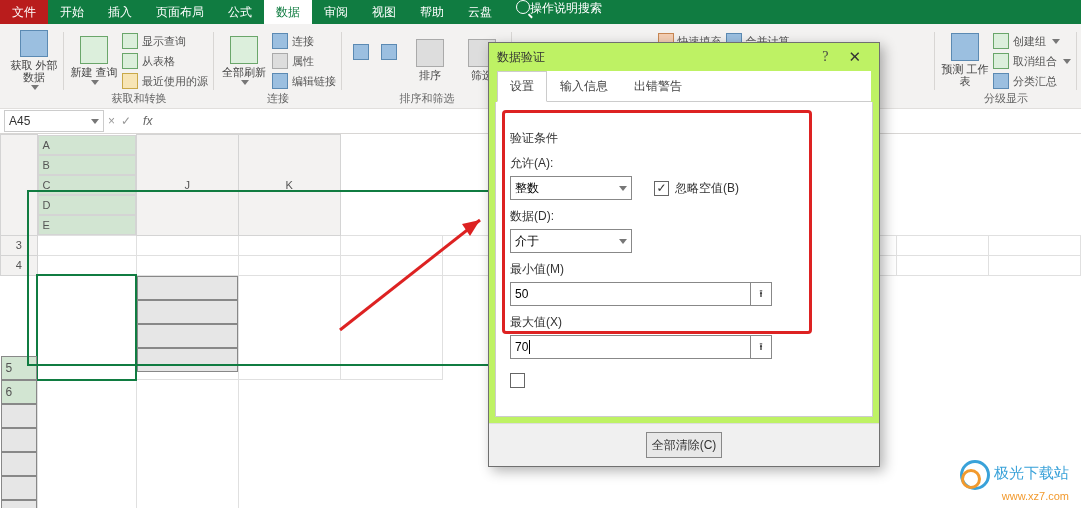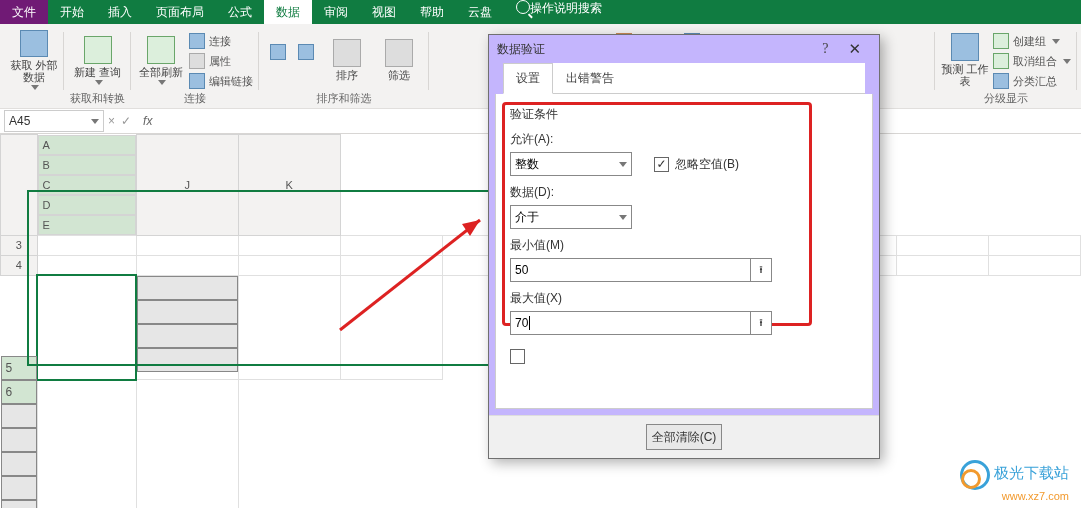--- a/index.html
+++ b/index.html
@@ -8,7 +8,7 @@
 
 .tabstrip{height:24px;background:#107c41;display:flex;align-items:stretch;color:#fff}
 .tab{padding:0 12px;display:flex;align-items:center;font-size:12px;cursor:default}
-.tab.red{background:#701a75}
+.tab.red{background:#b91c1c}
 .tab.active{background:#fff;color:#107c41}
 .tab.search{display:flex;align-items:flex-start;}
 .search-icon{width:12px;height:12px;border:1.5px solid #fff;border-radius:50%;position:relative}

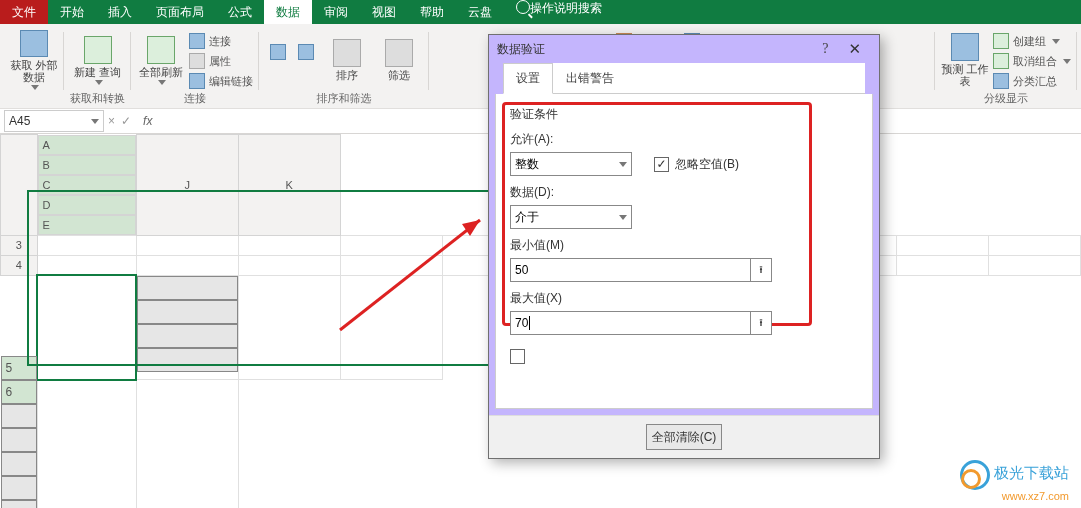--- a/index.html
+++ b/index.html
@@ -129,6 +129,20 @@
 查询</span>
           <span class="drop"></span>
         </div>
+      <div class="smrow">
+        <div class="smbtn">
+            <span class="ico g"></span>
+            <span>显示查询</span>
+          </div>
+        <div class="smbtn">
+            <span class="ico g"></span>
+            <span>从表格</span>
+          </div>
+        <div class="smbtn">
+            <span class="ico y"></span>
+            <span>最近使用的源</span>
+          </div>
+      </div>
     </div>
     <div class="glabel">获取和转换</div>
   </div>

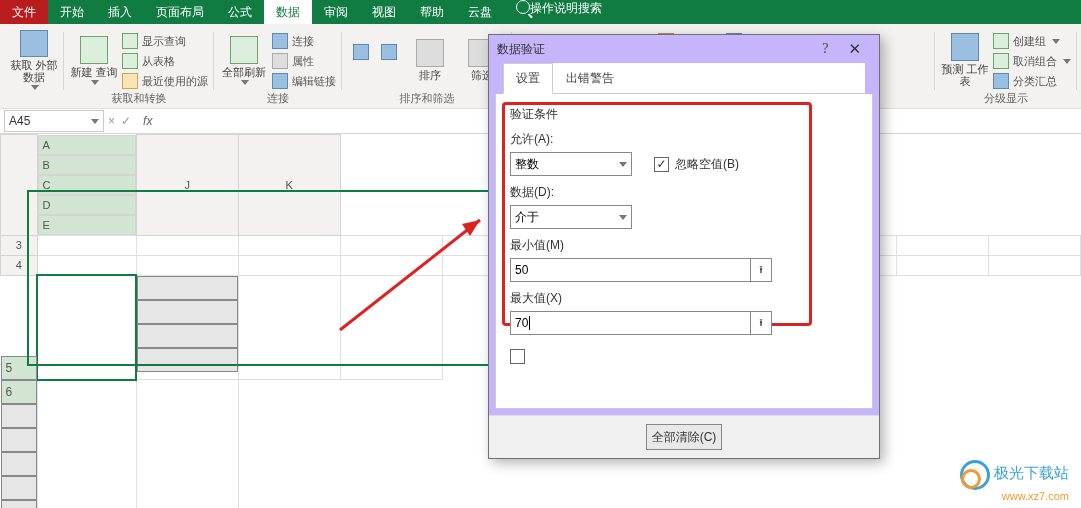--- a/index.html
+++ b/index.html
@@ -52,7 +52,7 @@
 .selborder{position:absolute;border:2px solid #107c41;pointer-events:none}
 
 
-.dialog{position:absolute;left:488px;top:34px;width:390px;background:#c4b5fd;border:1px solid #707070;box-shadow:4px 4px 12px rgba(0,0,0,.3)}
+.dialog{position:absolute;left:488px;top:42px;width:390px;background:#bef264;border:1px solid #707070;box-shadow:4px 4px 12px rgba(0,0,0,.3)}
 .titlebar{height:28px;display:flex;align-items:center;padding:0 8px;font-size:12px;color:#333}
 .titlebar .spacer{flex:1}
 .titlebar .help{font-family:serif;font-size:14px;color:#444;padding:0 10px}

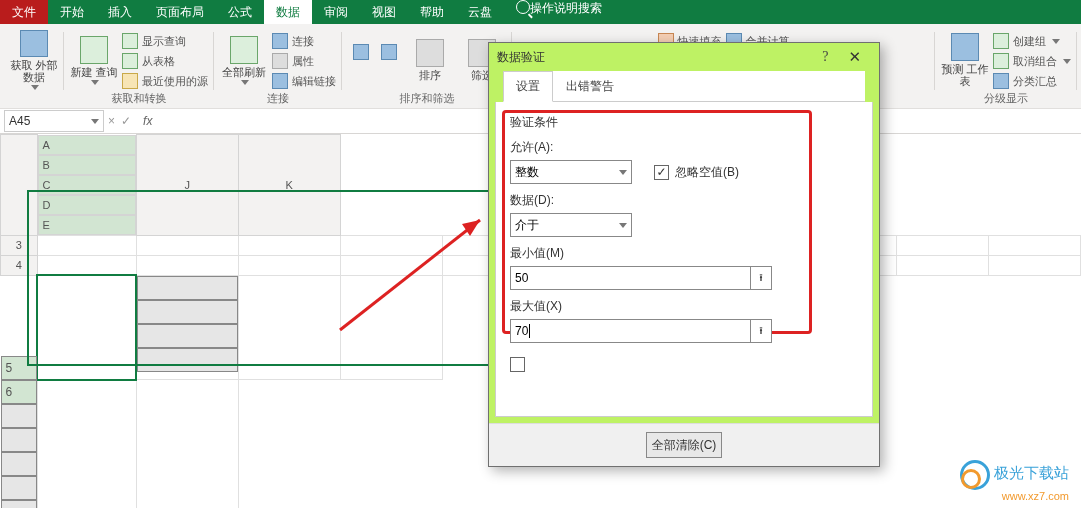--- a/index.html
+++ b/index.html
@@ -57,7 +57,7 @@
 .titlebar .spacer{flex:1}
 .titlebar .help{font-family:serif;font-size:14px;color:#444;padding:0 10px}
 .titlebar .close{font-size:15px;padding:0 10px}
-.dlgtabs{display:flex;background:#fff;border-bottom:1px solid #ccc;margin:0 14px}
+.dlgtabs{display:flex;background:#fff;border-bottom:1px solid #ccc;margin:0 8px}
 .dlgtab{padding:6px 12px;font-size:12px;color:#444;border:1px solid transparent;border-bottom:none;margin-bottom:-1px}
 .dlgtab.active{background:#fff;border-color:#ccc;border-bottom:1px solid #fff}
 .dlgbody{background:#fff;margin:0 6px 6px 6px;padding:12px 14px;border:1px solid #ccc;border-top:none;min-height:290px;position:relative}

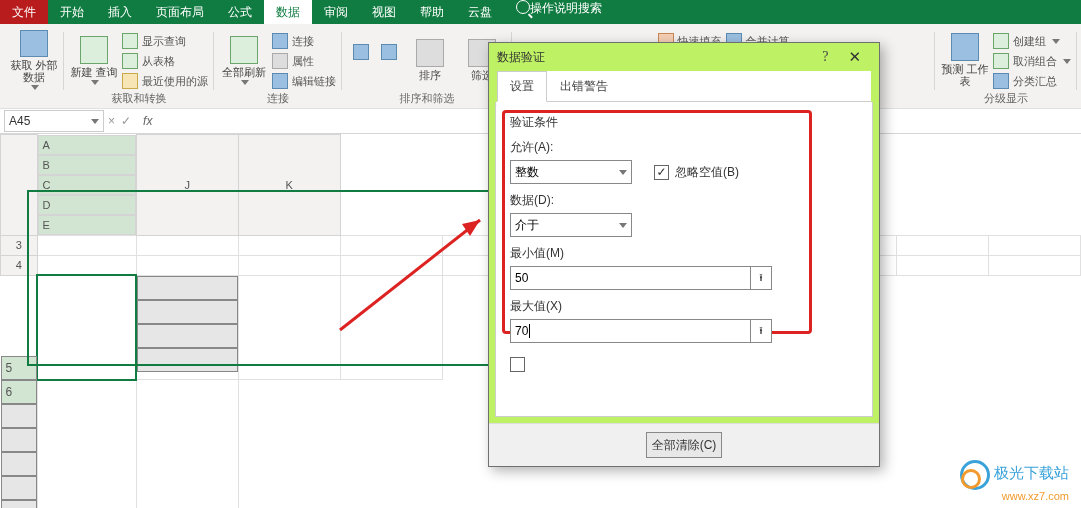--- a/index.html
+++ b/index.html
@@ -332,6 +332,7 @@
   </div>
   <div class="dlgtabs">
     <div class="dlgtab active">设置</div>
+    <div class="dlgtab">输入信息</div>
     <div class="dlgtab">出错警告</div>
   </div>
   <div class="dlgbody">

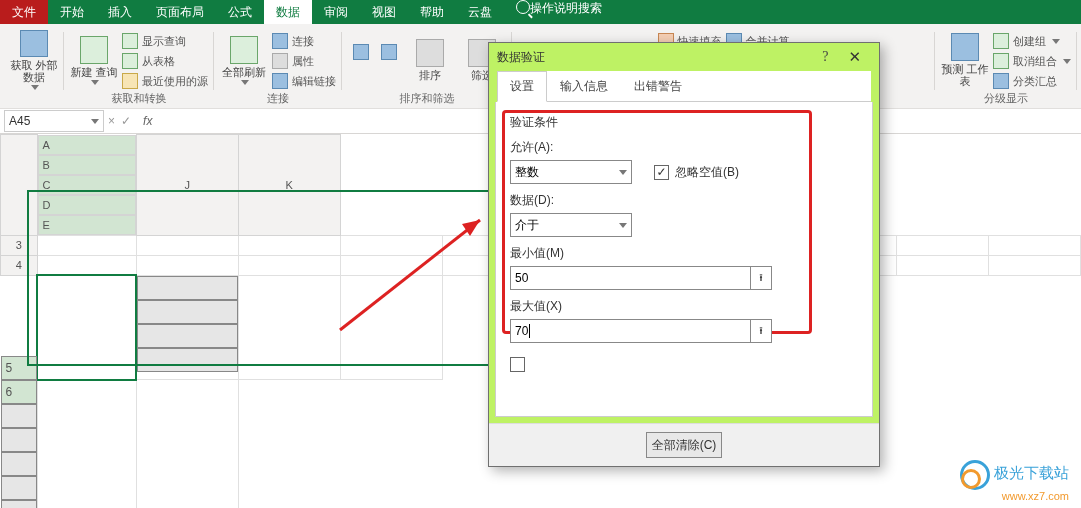--- a/index.html
+++ b/index.html
@@ -337,7 +337,7 @@
   </div>
   <div class="dlgbody">
     <div class="redframe" style="left:6px;top:8px;width:304px;height:218px"></div>
-    <div class="fieldlbl" style="margin-top:0">验证条件</div>
+    <div class="fieldlbl" style="margin-top:16px">验证条件</div>
 
     <div class="fieldlbl">允许(A):</div>
     <div style="display:flex;align-items:center;gap:22px">

